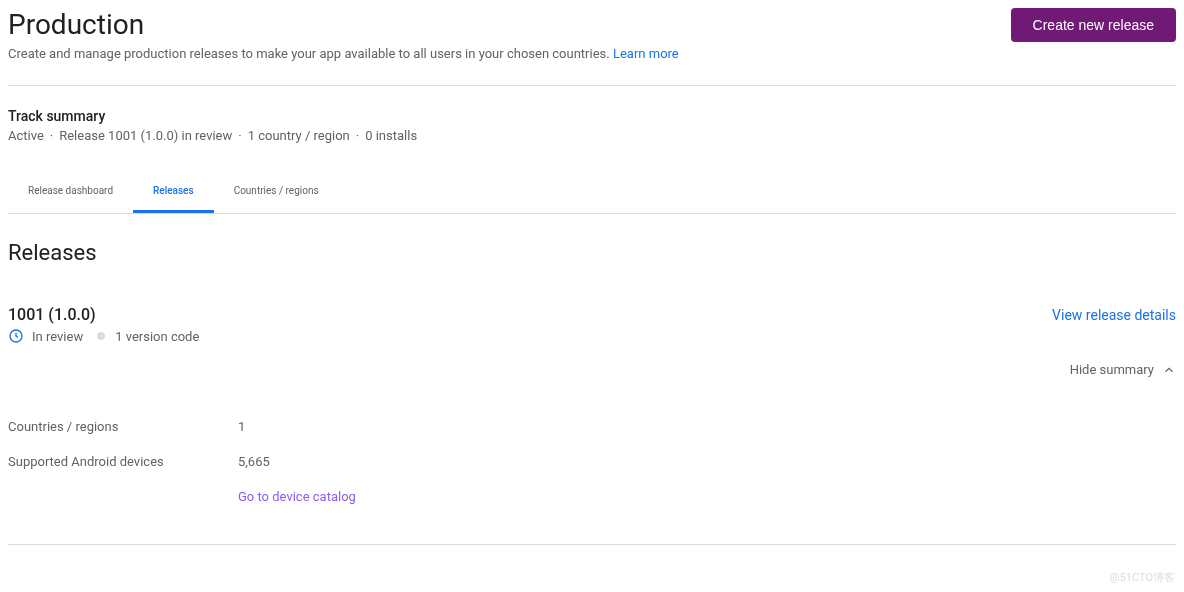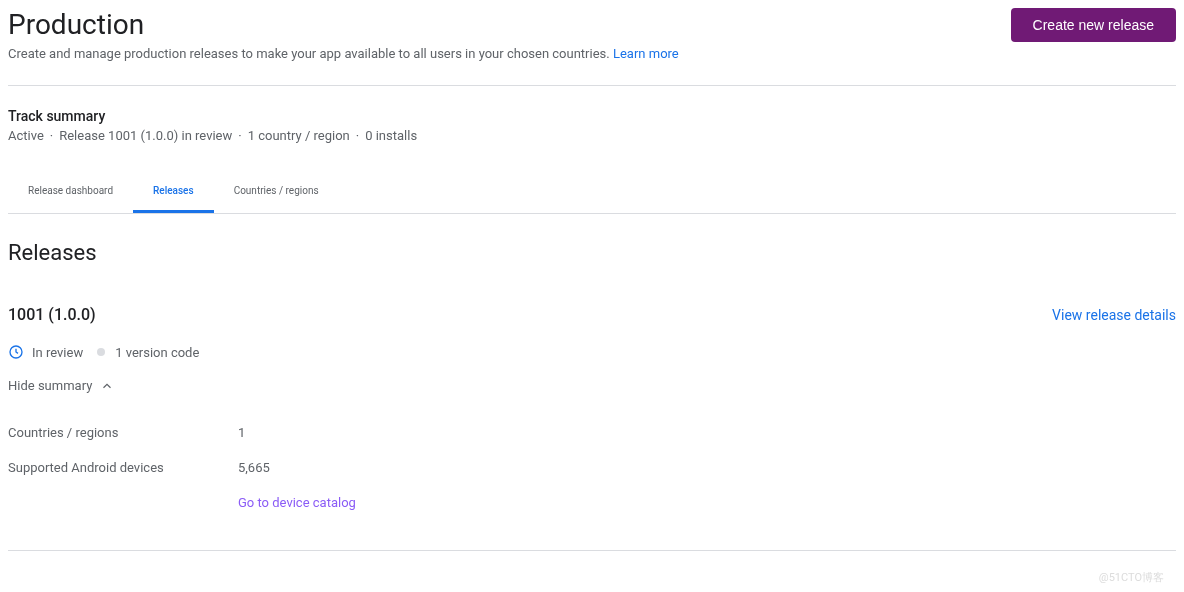--- a/index.html
+++ b/index.html
@@ -93,7 +93,7 @@
       display: flex;
       justify-content: space-between;
       align-items: center;
-      margin-bottom: 20px;
+      margin-bottom: 4px;
     }
     .release-name {
       font-size: 16px;

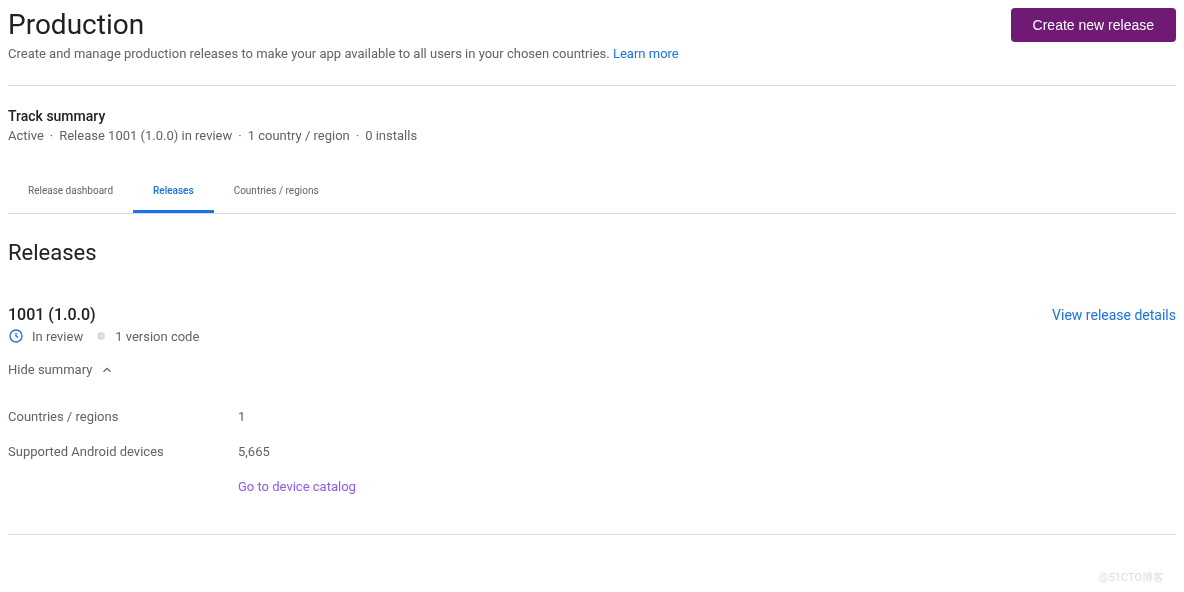--- a/index.html
+++ b/index.html
@@ -134,7 +134,8 @@
       font-size: 13px;
       color: #5f6368;
       cursor: pointer;
-      margin-bottom: 22px;
+      margin-bottom: 32px;
+      justify-content: flex-end;
     }
     .chevron-icon {
       width: 14px;

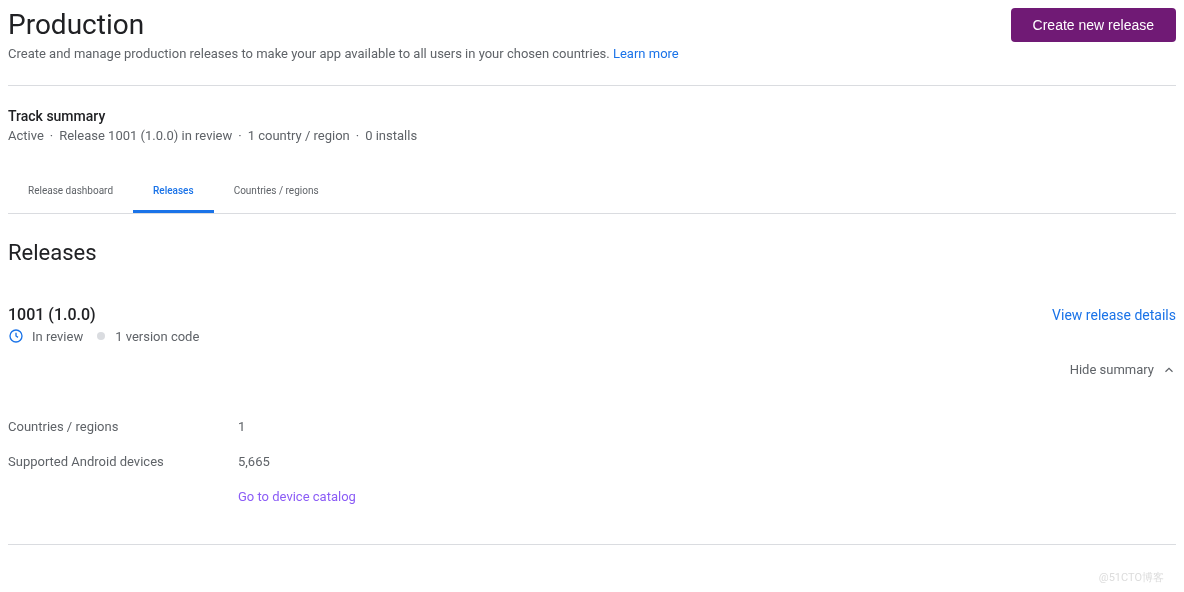--- a/index.html
+++ b/index.html
@@ -164,7 +164,7 @@
     }
     .watermark {
       position: absolute;
-      right: 20px;
+      right: 9px;
       top: 570px;
       font-size: 11px;
       color: #dcdcdc;

